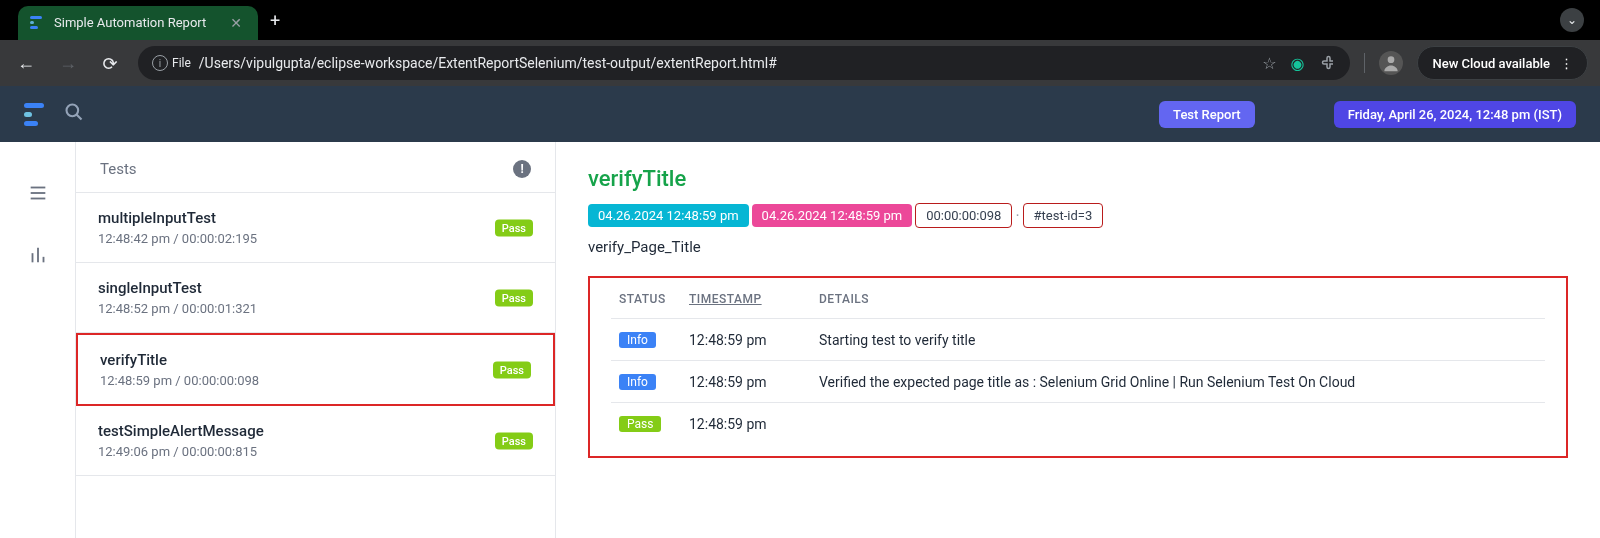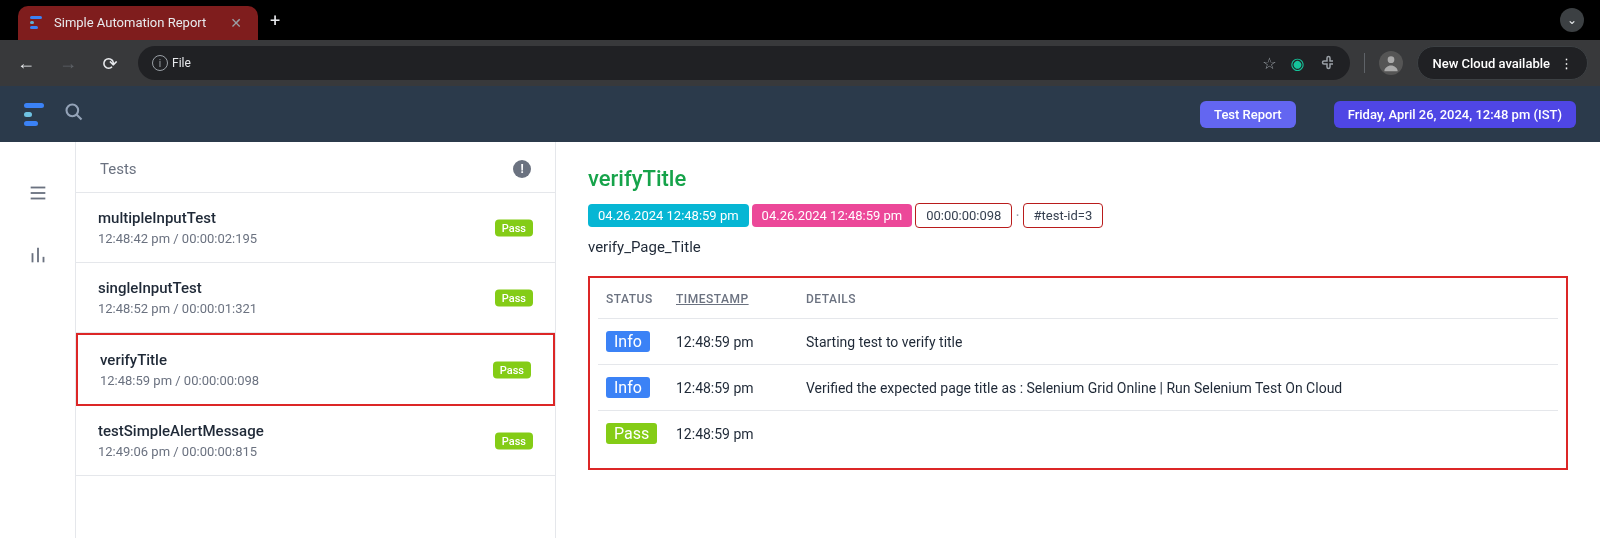--- a/index.html
+++ b/index.html
@@ -7,7 +7,7 @@
 
     
     .chrome-top { background: #000; height: 40px; display: flex; align-items: center; padding: 0 8px; }
-    .tab { background: #7f1d1d; border-radius: 10px 10px 0 0; height: 34px; display: flex; align-items: center; padding: 16px 12px; margin-top: 5px; margin-left: 10px; gap: 8px; min-width: 240px; }
+    .tab { background: #14532d; border-radius: 10px 10px 0 0; height: 34px; display: flex; align-items: center; padding: 16px 12px; margin-top: 5px; margin-left: 10px; gap: 8px; min-width: 240px; }
     .tab-favicon { width: 16px; height: 16px; display: flex; flex-direction: column; justify-content: center; gap: 2px; }
     .tab-favicon div { background: #3b82f6; height: 3px; border-radius: 2px; }
     .tab-favicon div:nth-child(1) { width: 12px; }

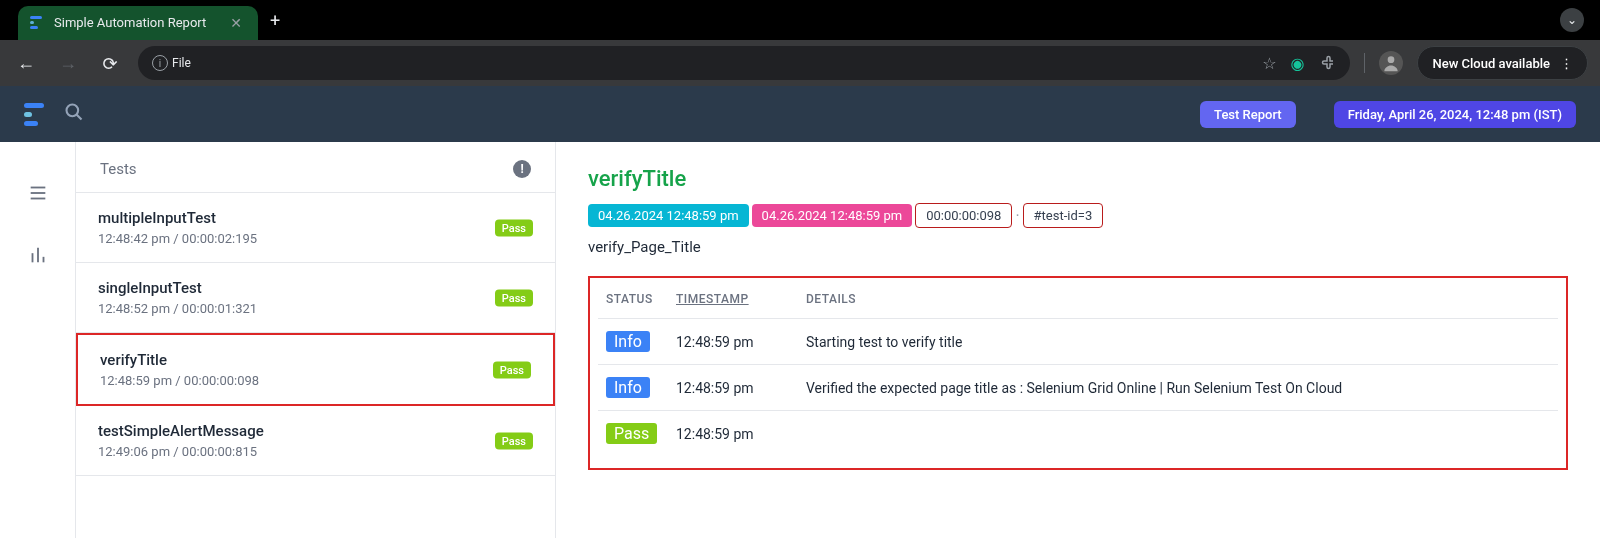--- a/index.html
+++ b/index.html
@@ -109,6 +109,7 @@
       <span class="info-circle">i</span>
       <span>File</span>
     </div>
+    <span class="url">/Users/vipulgupta/eclipse-workspace/ExtentReportSelenium/test-output/extentReport.html#</span>
     <div style="flex:1"></div>
     <div class="addr-icons">
       <span>☆</span>

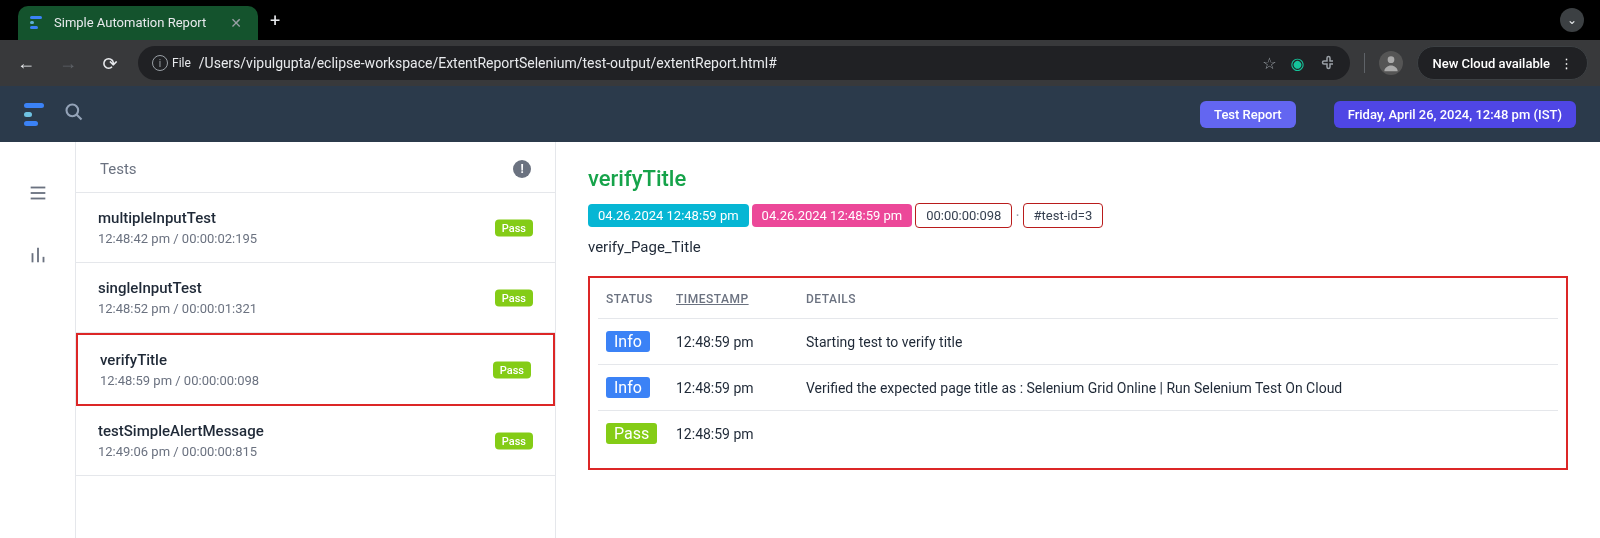--- a/index.html
+++ b/index.html
@@ -42,7 +42,7 @@
     .spacer { flex: 1; }
     .pill { border-radius: 6px; padding: 6px 14px; font-size: 13px; font-weight: 500; }
     .pill.report { background: #6366f1; color: #fff; }
-    .pill.time { background: #4f46e5; color: #fff; margin-left: 18px;}
+    .pill.time { background: #4f46e5; color: #fff; margin-left: 59px;}
 
     
     .main { display: flex; height: calc(538px - 40px - 46px - 56px); }

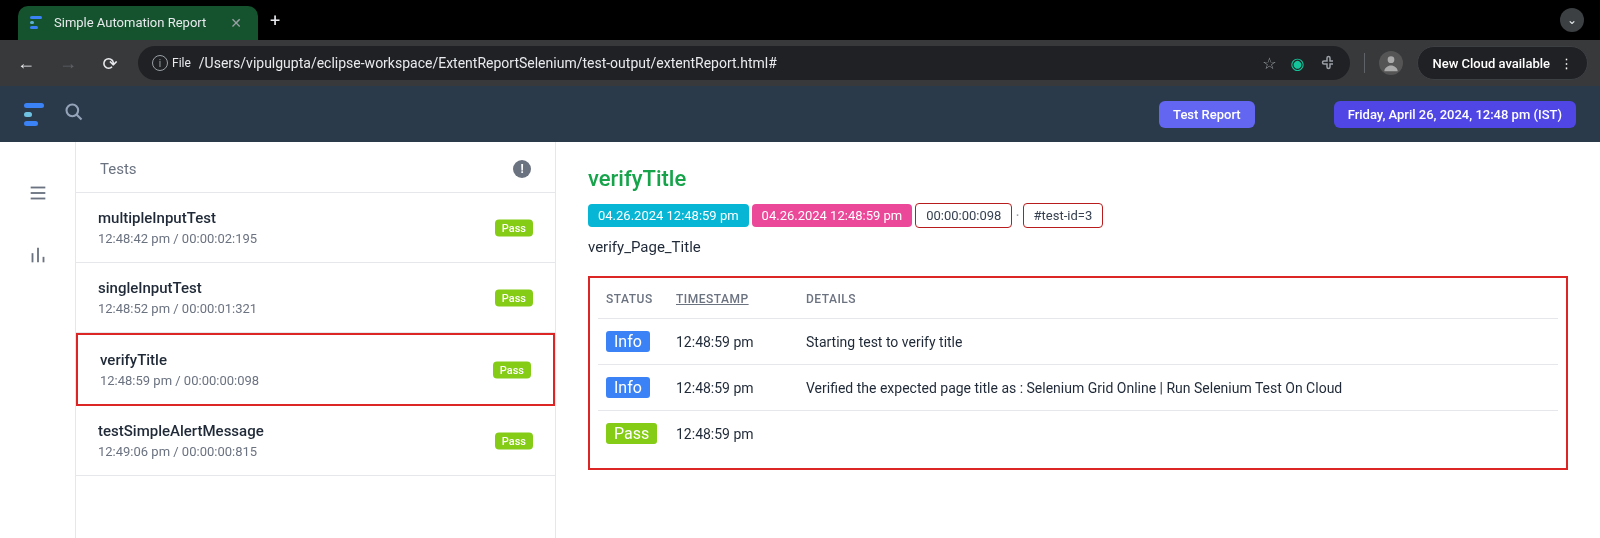--- a/index.html
+++ b/index.html
@@ -70,7 +70,7 @@
     .dot-sep { color: #9ca3af; }
     .detail-subtitle { font-size: 15px; color: #1f2937; margin-bottom: 20px;}
 
-    .log-box { border: 2.5px solid #dc2626; padding: 0 8px 12px; }
+    .log-box { border: 2.5px solid #dc2626; padding: 0 21px 12px; }
     .log-table { width: 100%; border-collapse: collapse; }
     .log-table th { text-align: left; font-size: 12px; color: #6b7280; font-weight: 500; letter-spacing: 0.5px; padding: 14px 8px 12px; }
     .log-table td { padding: 12px 8px; border-top: 1px solid #e5e7eb; font-size: 14px; color: #1f2937; }

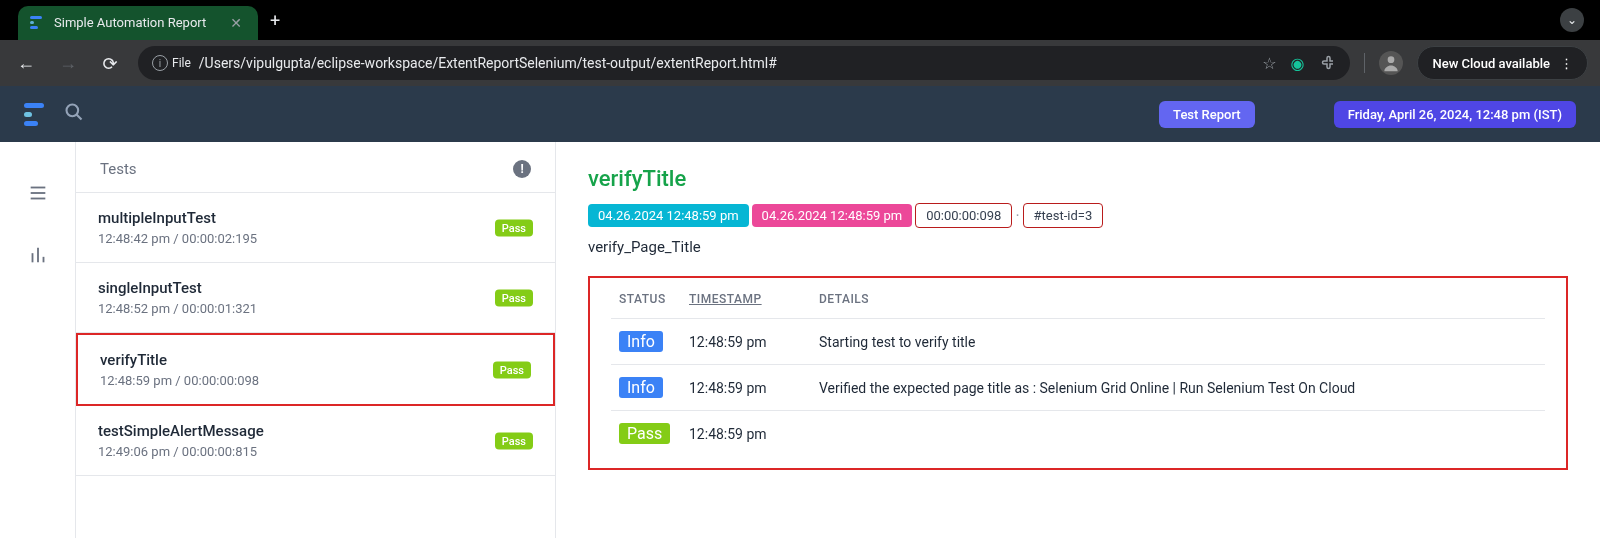--- a/index.html
+++ b/index.html
@@ -74,7 +74,7 @@
     .log-table { width: 100%; border-collapse: collapse; }
     .log-table th { text-align: left; font-size: 12px; color: #6b7280; font-weight: 500; letter-spacing: 0.5px; padding: 14px 8px 12px; }
     .log-table td { padding: 12px 8px; border-top: 1px solid #e5e7eb; font-size: 14px; color: #1f2937; }
-    .status-badge { display: inline-block; border-radius: 3px; padding: 1px 8px; font-size: 16px; color: #fff; }
+    .status-badge { display: inline-block; border-radius: 3px; padding: 1px 8px; font-size: 12px; color: #fff; }
     .status-badge.info { background: #3b82f6; }
     .status-badge.pass { background: #84cc16; }
 

